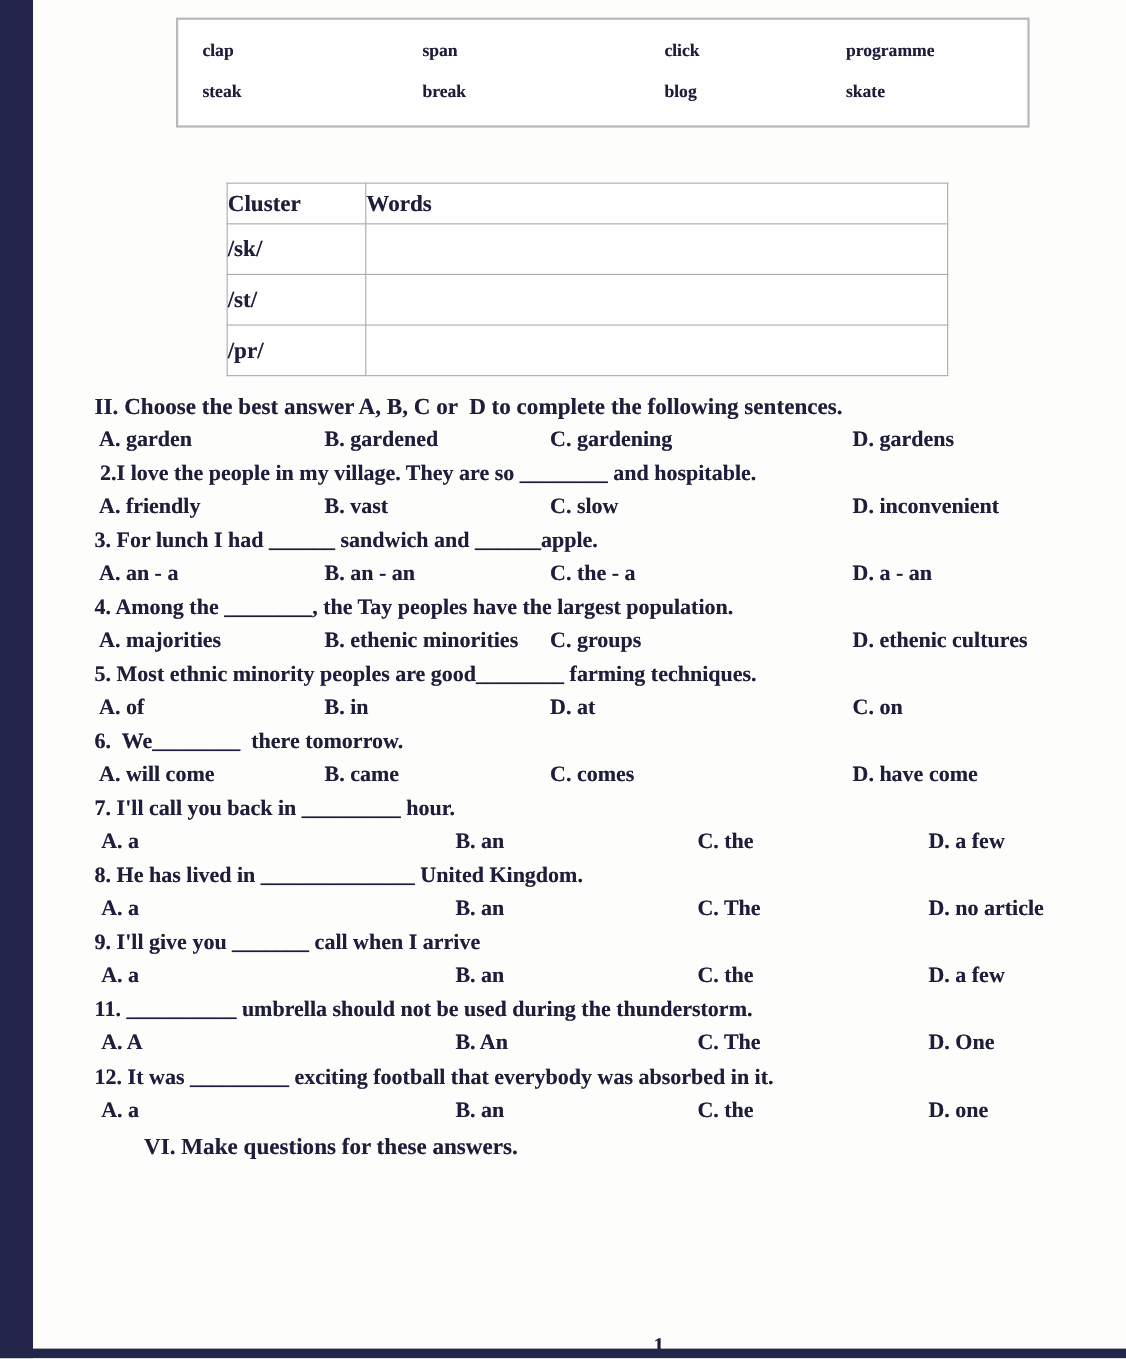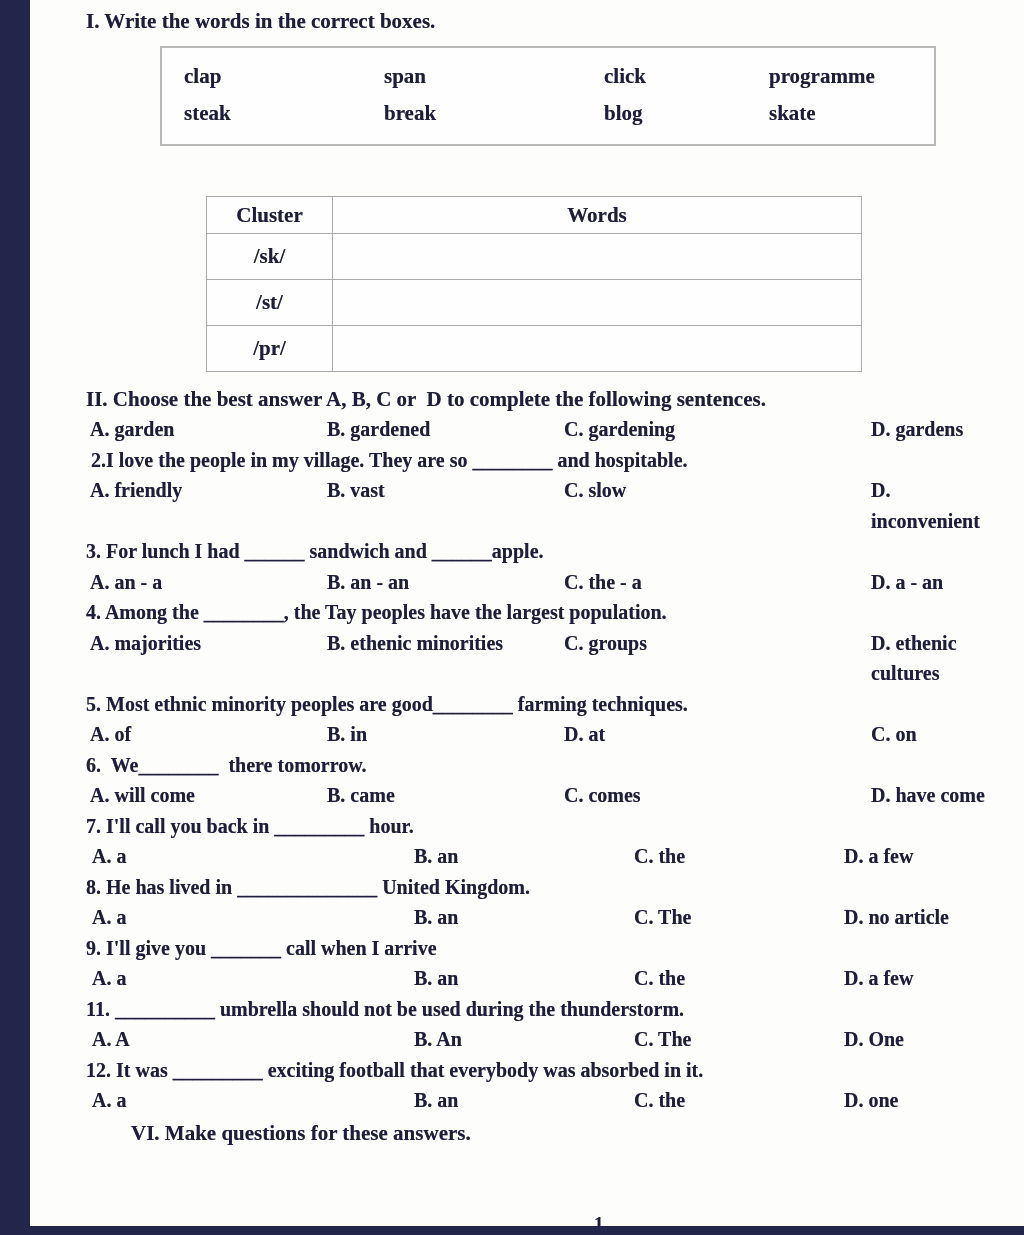--- a/index.html
+++ b/index.html
@@ -83,7 +83,6 @@
 
   <div class="content">
 
-    <div class="sec-title">I. Write the words in the correct boxes.</div>
 
     <div class="word-bank">
       <div class="wb-row">

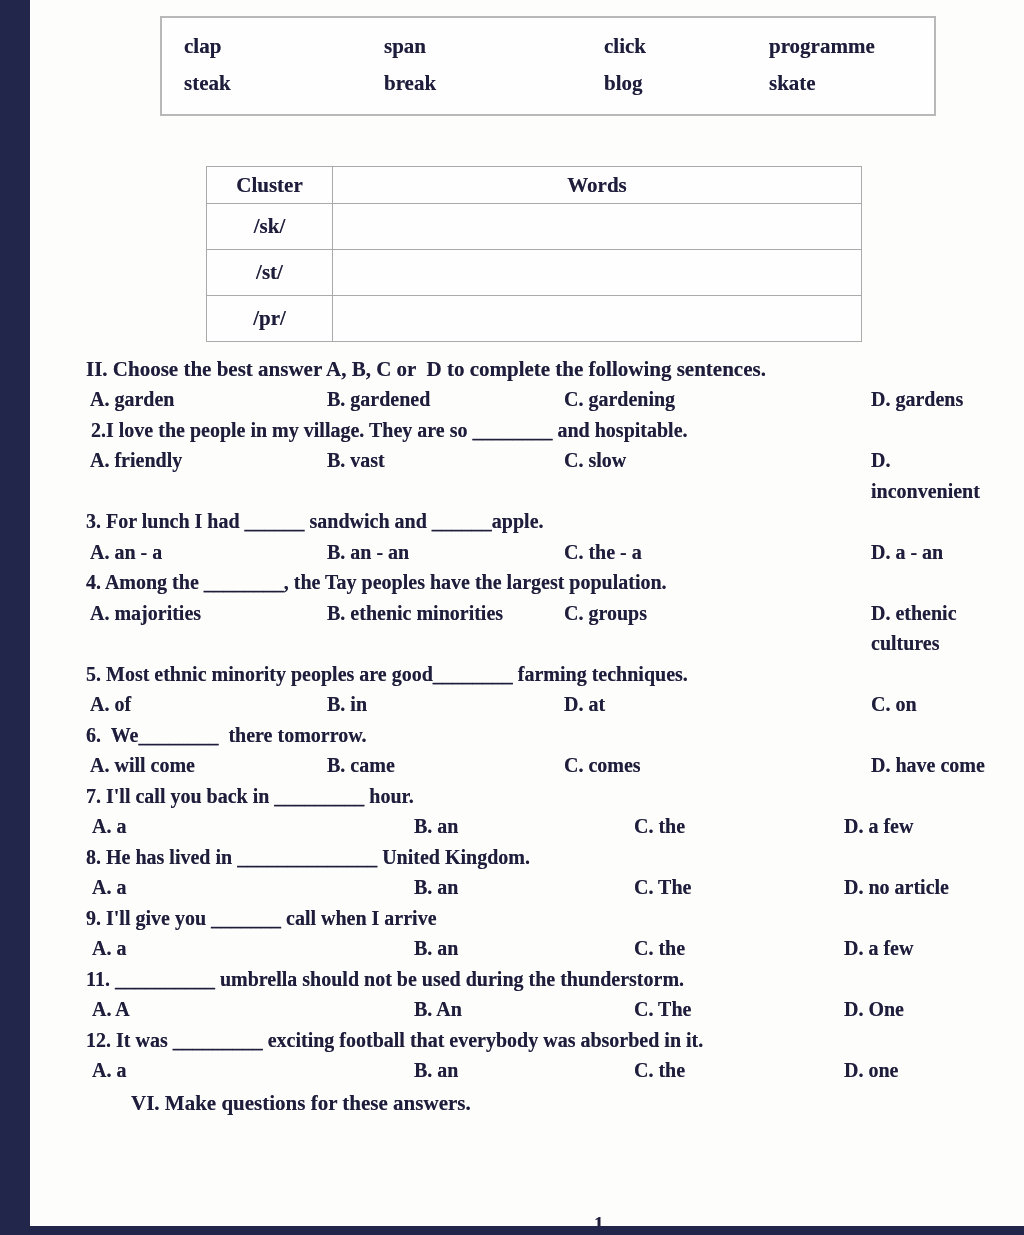--- a/index.html
+++ b/index.html
@@ -37,7 +37,7 @@
   .wb-row {
     display: grid;
     grid-template-columns: 200px 220px 165px 1fr;
-    font-size: 21px;
+    font-size: 16px;
     height: 37px;
     align-items: center;
   }

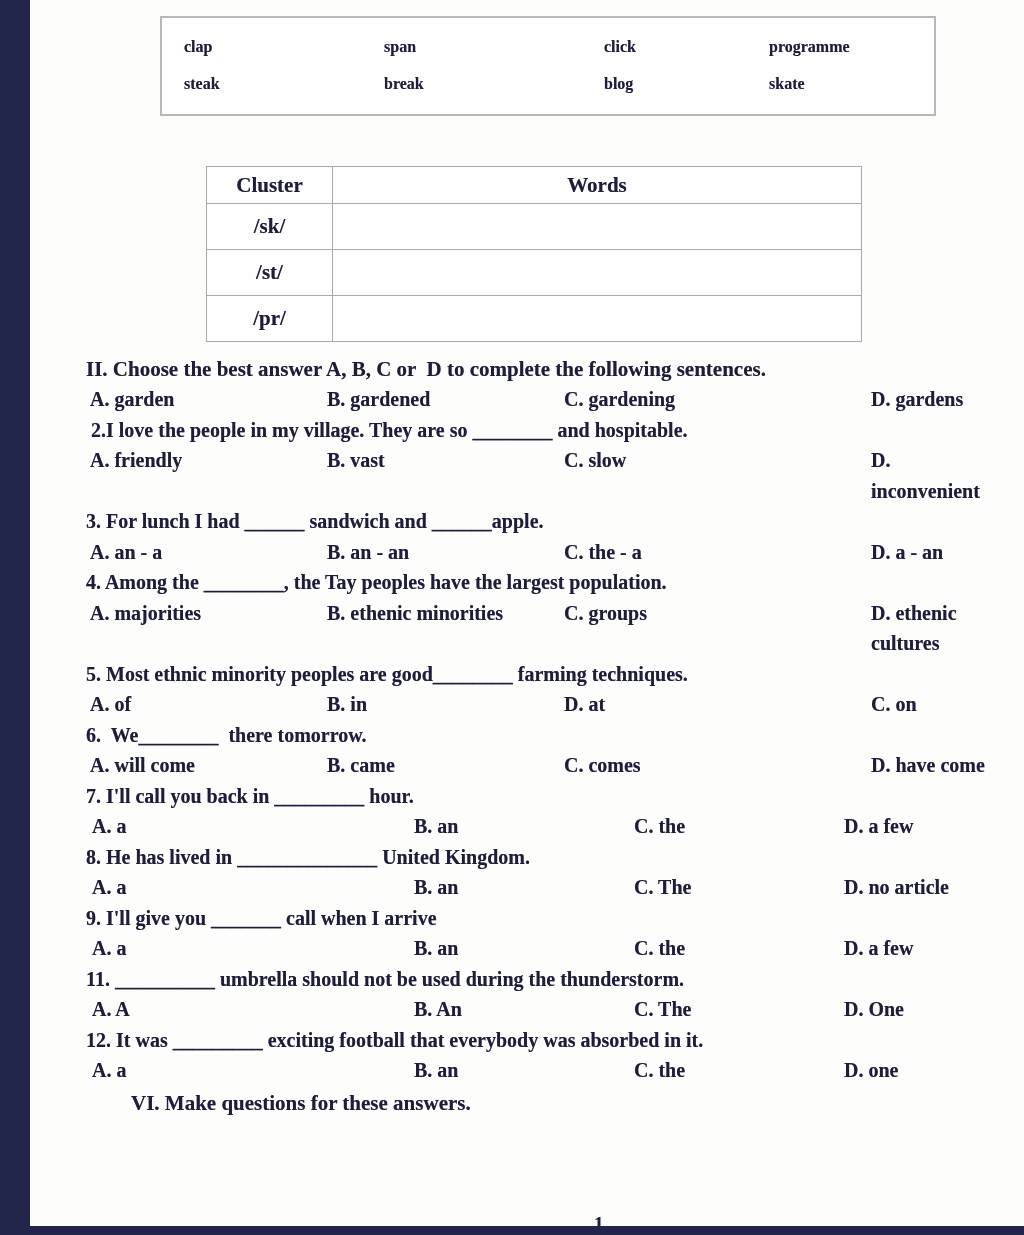--- a/index.html
+++ b/index.html
@@ -53,7 +53,7 @@
     border: 1.5px solid #aaaaaa;
     font-size: 21px;
     padding: 0;
-    text-align: center;
+    text-align: left;
     color: #1e1e3c;
   }
   .cluster-table th { height: 37px; }

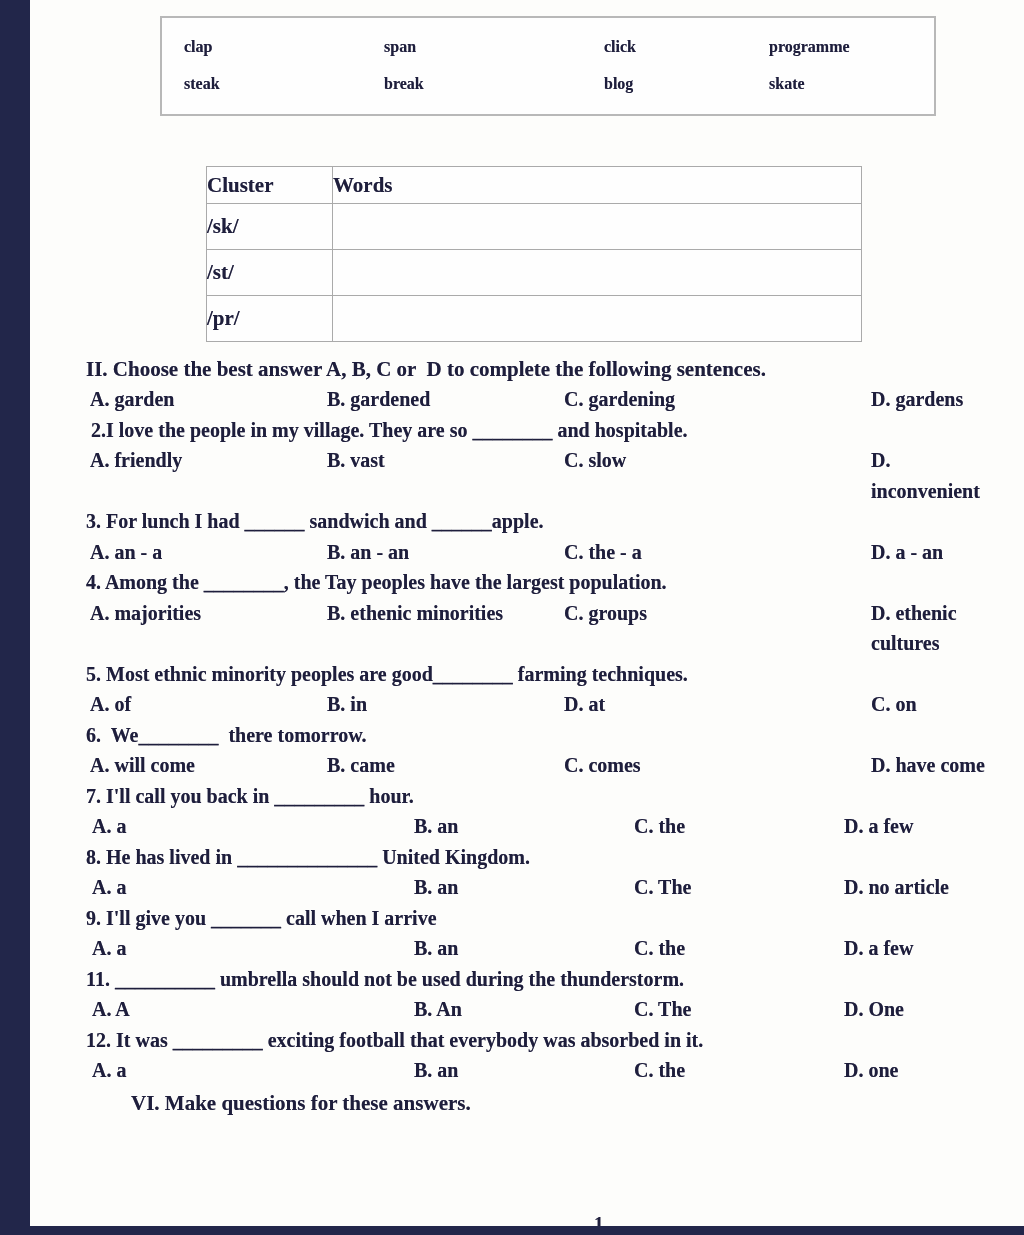--- a/index.html
+++ b/index.html
@@ -64,7 +64,7 @@
   .qt { font-size: 20px; line-height: 30.5px; white-space: pre-wrap; }
   .opts { display: grid; font-size: 20px; line-height: 30.5px; }
   .opts span { white-space: pre-wrap; }
-  .opts.n { grid-template-columns: 205px 205px 275px 1fr; padding-left: 4px; gap: 32px; }
+  .opts.n { grid-template-columns: 205px 205px 275px 1fr; padding-left: 4px; }
   .opts.w { grid-template-columns: 322px 220px 210px 1fr; padding-left: 6px; }
 
   .part3-title { margin-top: 2px; margin-left: 45px; }

